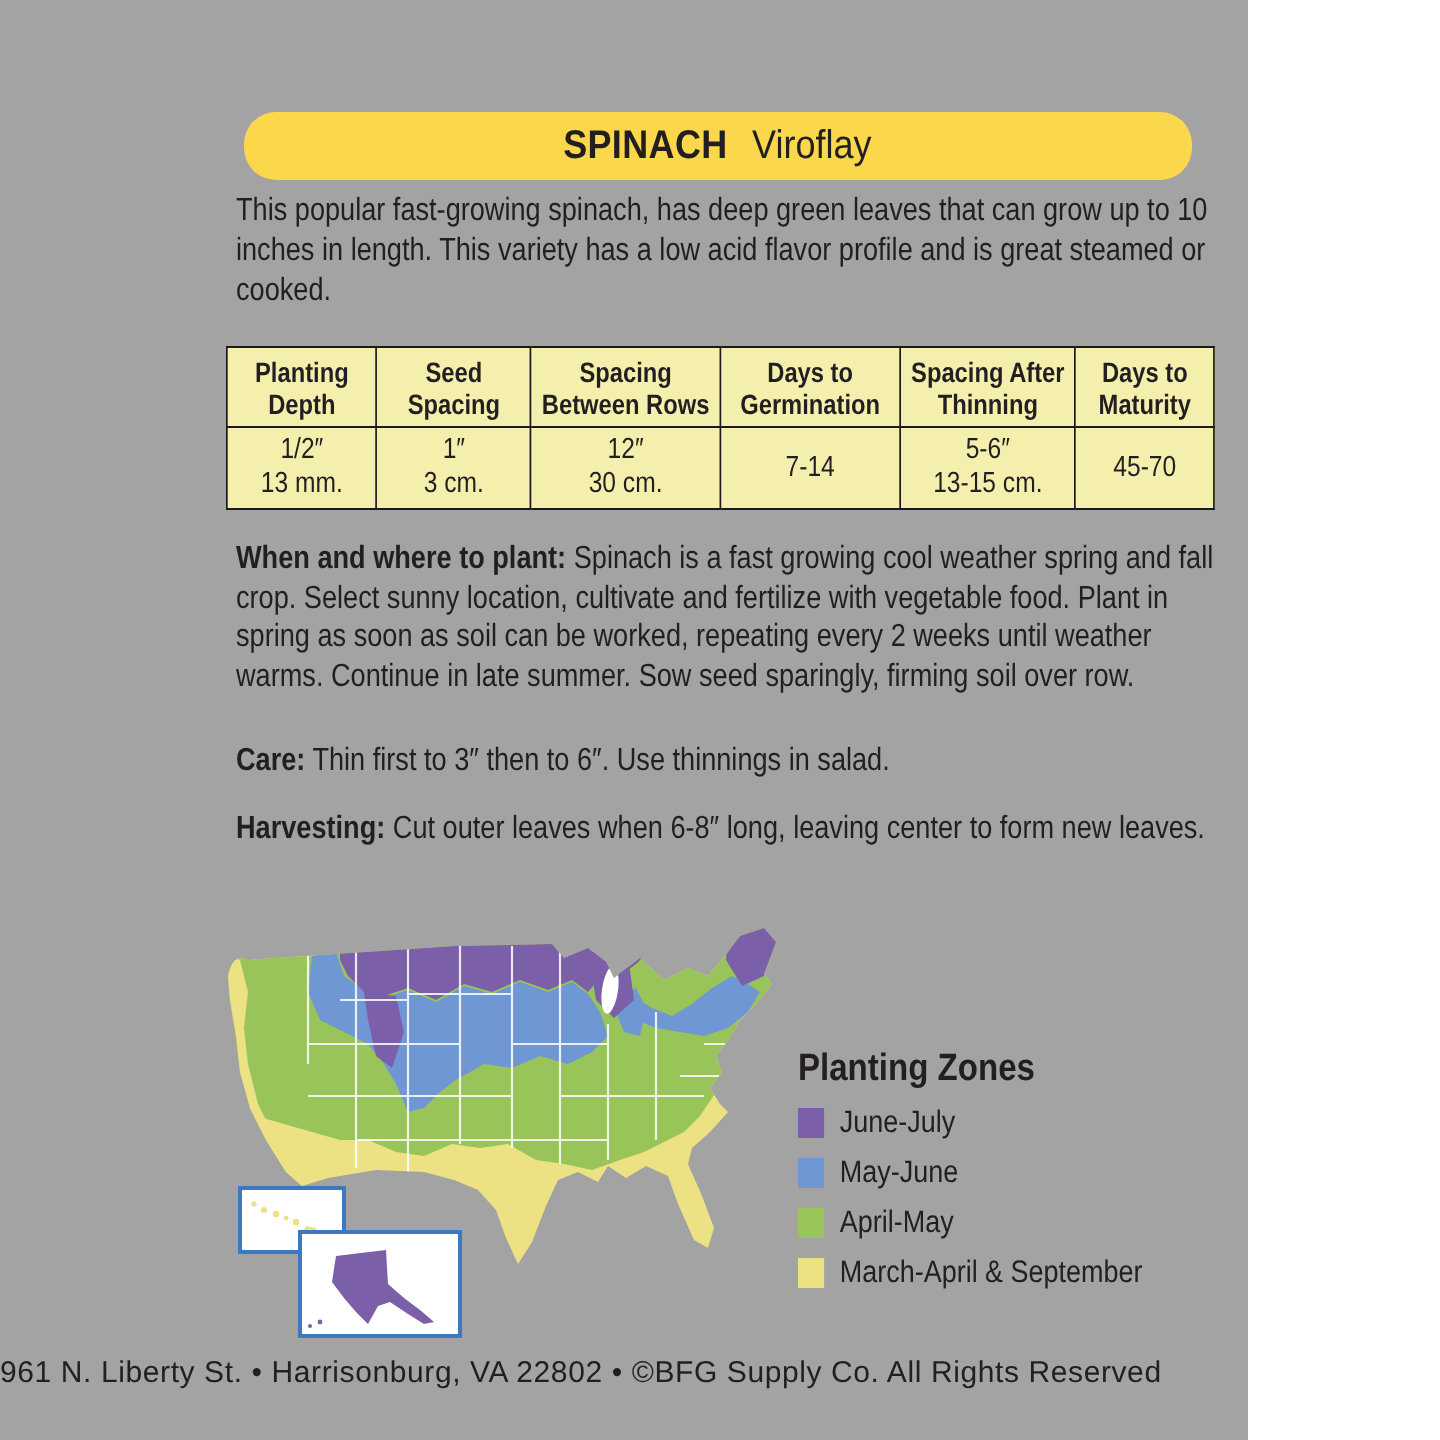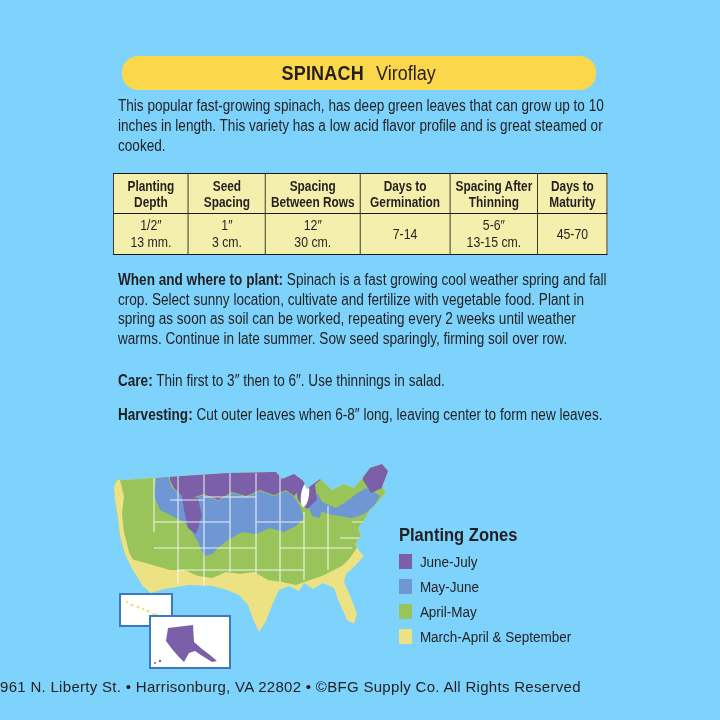--- a/index.html
+++ b/index.html
@@ -4,7 +4,7 @@
 <style>
   html,body{margin:0;padding:0;}
   body{width:720px;height:720px;background:#ffffff;font-family:"Liberation Sans",sans-serif;color:#231f20;}
-  .page{position:relative;width:720px;height:720px;background:#7dd3fc;overflow:hidden;}
+  .page{position:relative;width:624px;height:720px;background:#a3a3a3;overflow:hidden;}
   .banner{position:absolute;left:122px;top:56px;width:474px;height:34px;border-radius:16px;
           display:flex;align-items:center;justify-content:center;}
   .banner-inner{white-space:nowrap;font-size:20px;transform:scaleX(0.9);}

